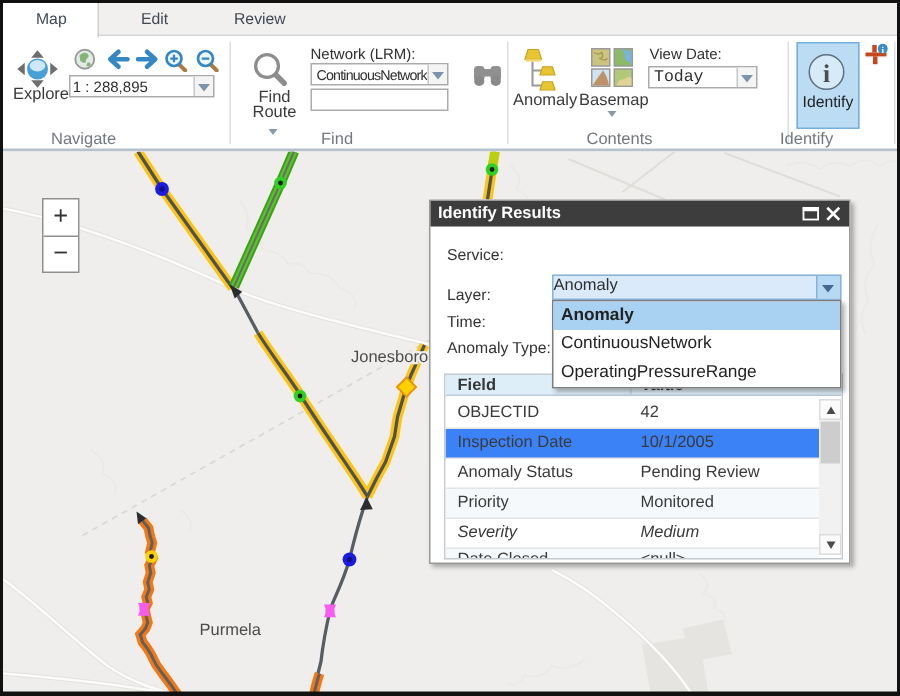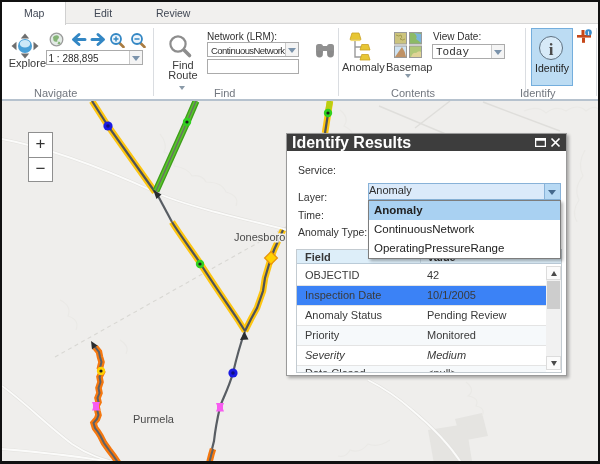--- a/index.html
+++ b/index.html
@@ -33,7 +33,7 @@
 .zs{position:absolute;left:0;width:23px;text-align:center;font-size:17px;color:#333;}
 
 #panel{left:286px;top:133px;width:281px;height:243px;background:#fff;border:1px solid #9a9a9a;box-shadow:2px 2px 3px rgba(0,0,0,0.3);z-index:10;}
-#ptitle{position:absolute;left:0;top:0;width:279px;height:17px;background:#3d3d3d;color:#fff;font-size:16px;font-weight:bold;line-height:17px;padding-left:5px;}
+#ptitle{position:absolute;left:0;top:0;width:279px;height:17px;background:#3d3d3d;color:#fff;font-size:11px;font-weight:bold;line-height:17px;padding-left:5px;}
 .plab{position:absolute;font-size:10.5px;color:#333;left:11px;}
 .pcombo{position:absolute;left:81px;width:193px;height:17px;border:1px solid #a9a9a9;background:#fff;font-size:11px;color:#2e2e2e;}
 #ddlist{position:absolute;left:81px;top:66px;width:193px;height:59px;background:#fff;border:1px solid #7d7d7d;box-shadow:2px 2px 3px rgba(0,0,0,0.3);z-index:20;font-size:11.5px;color:#222;}

